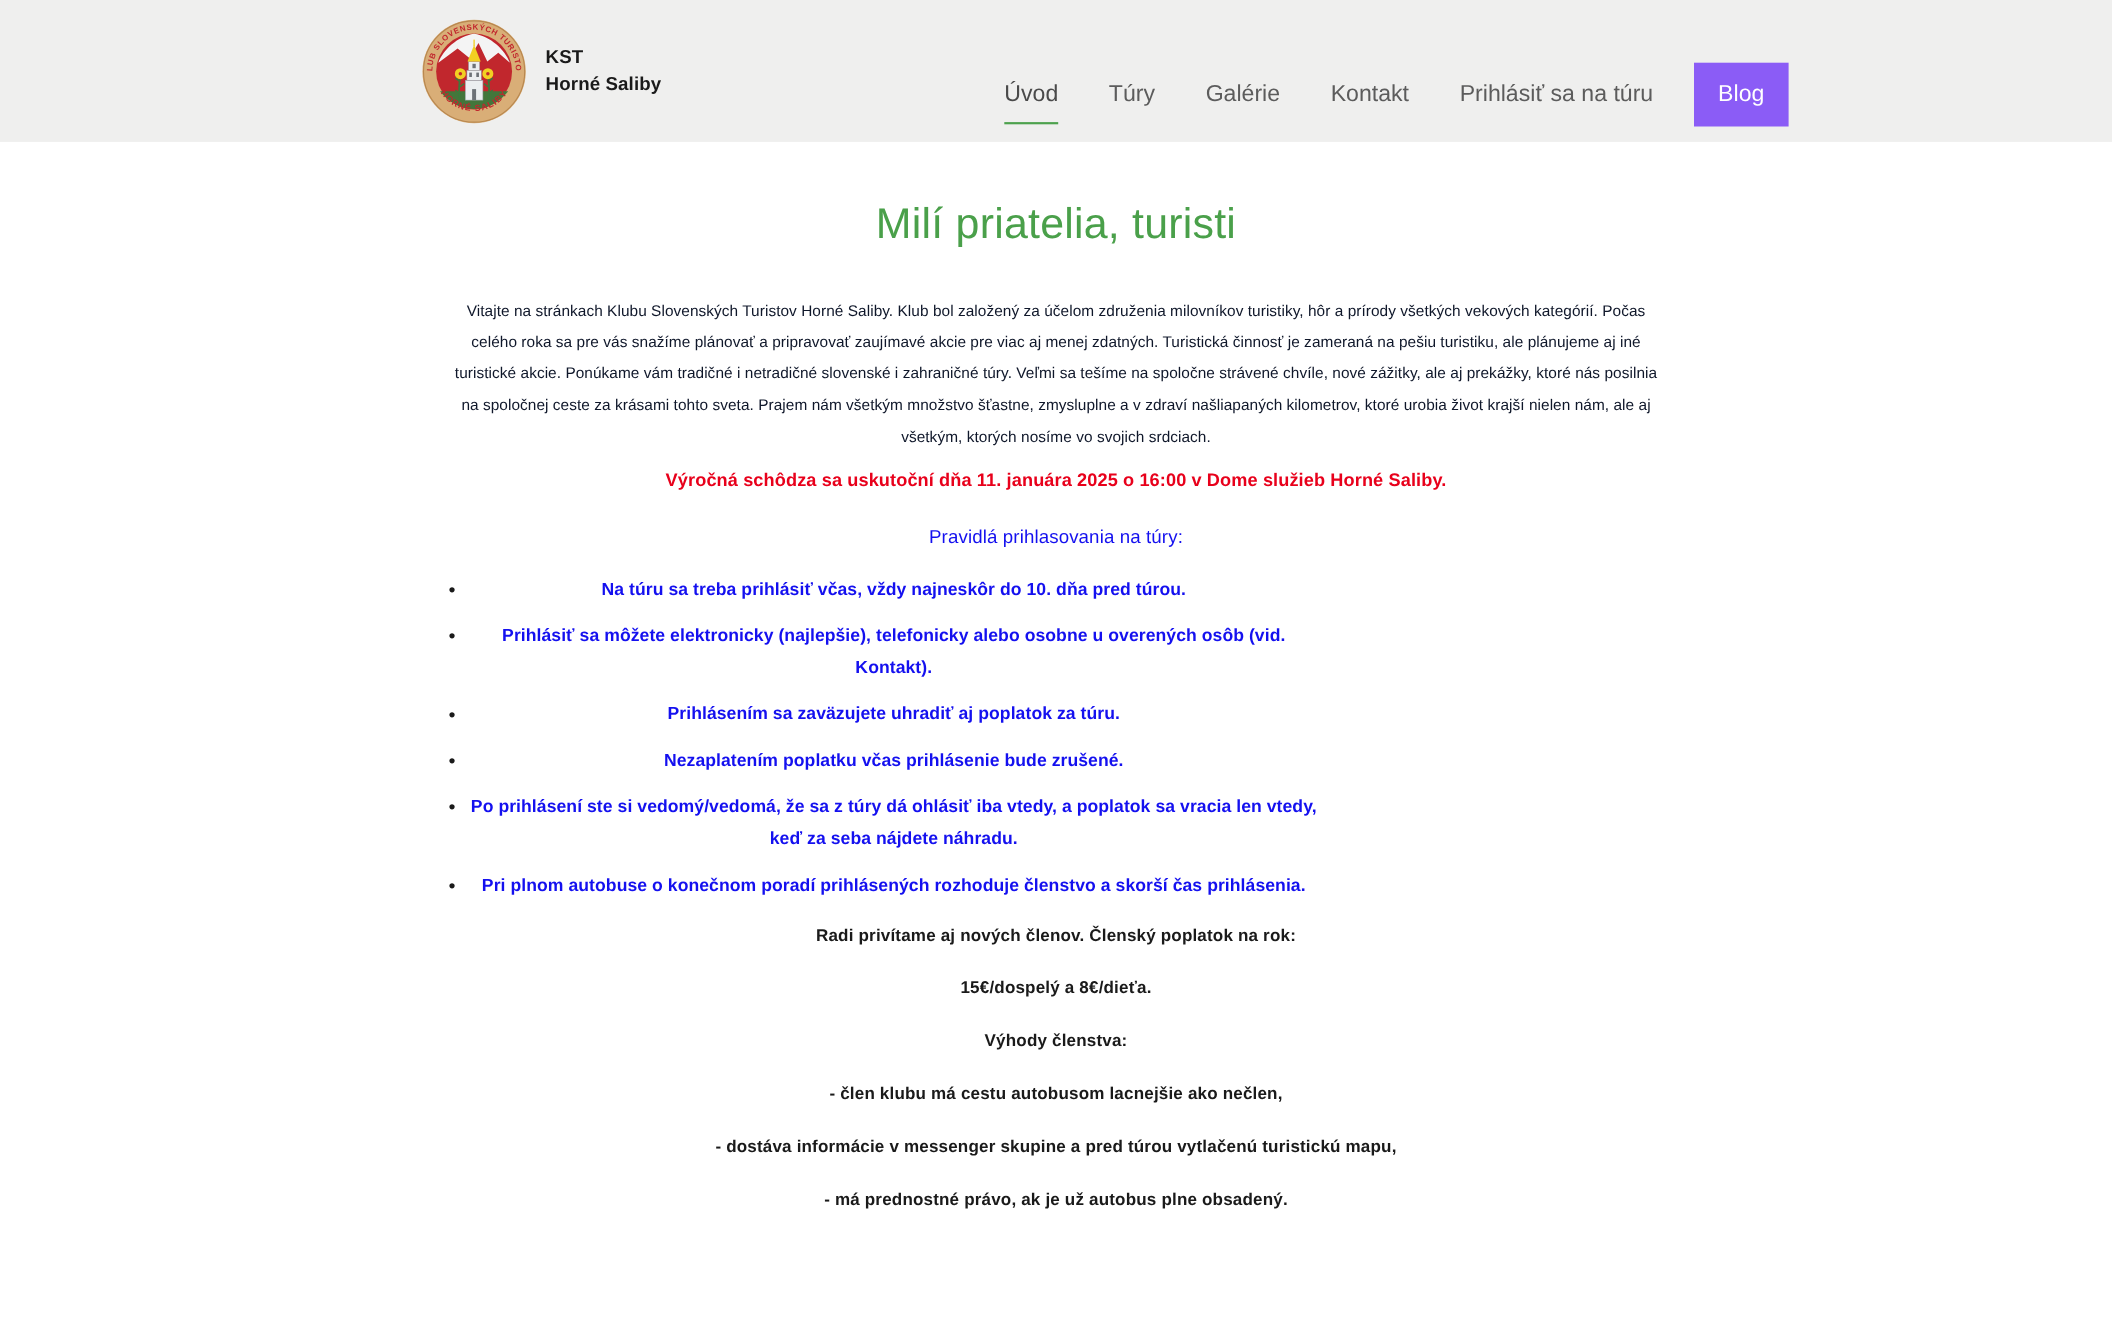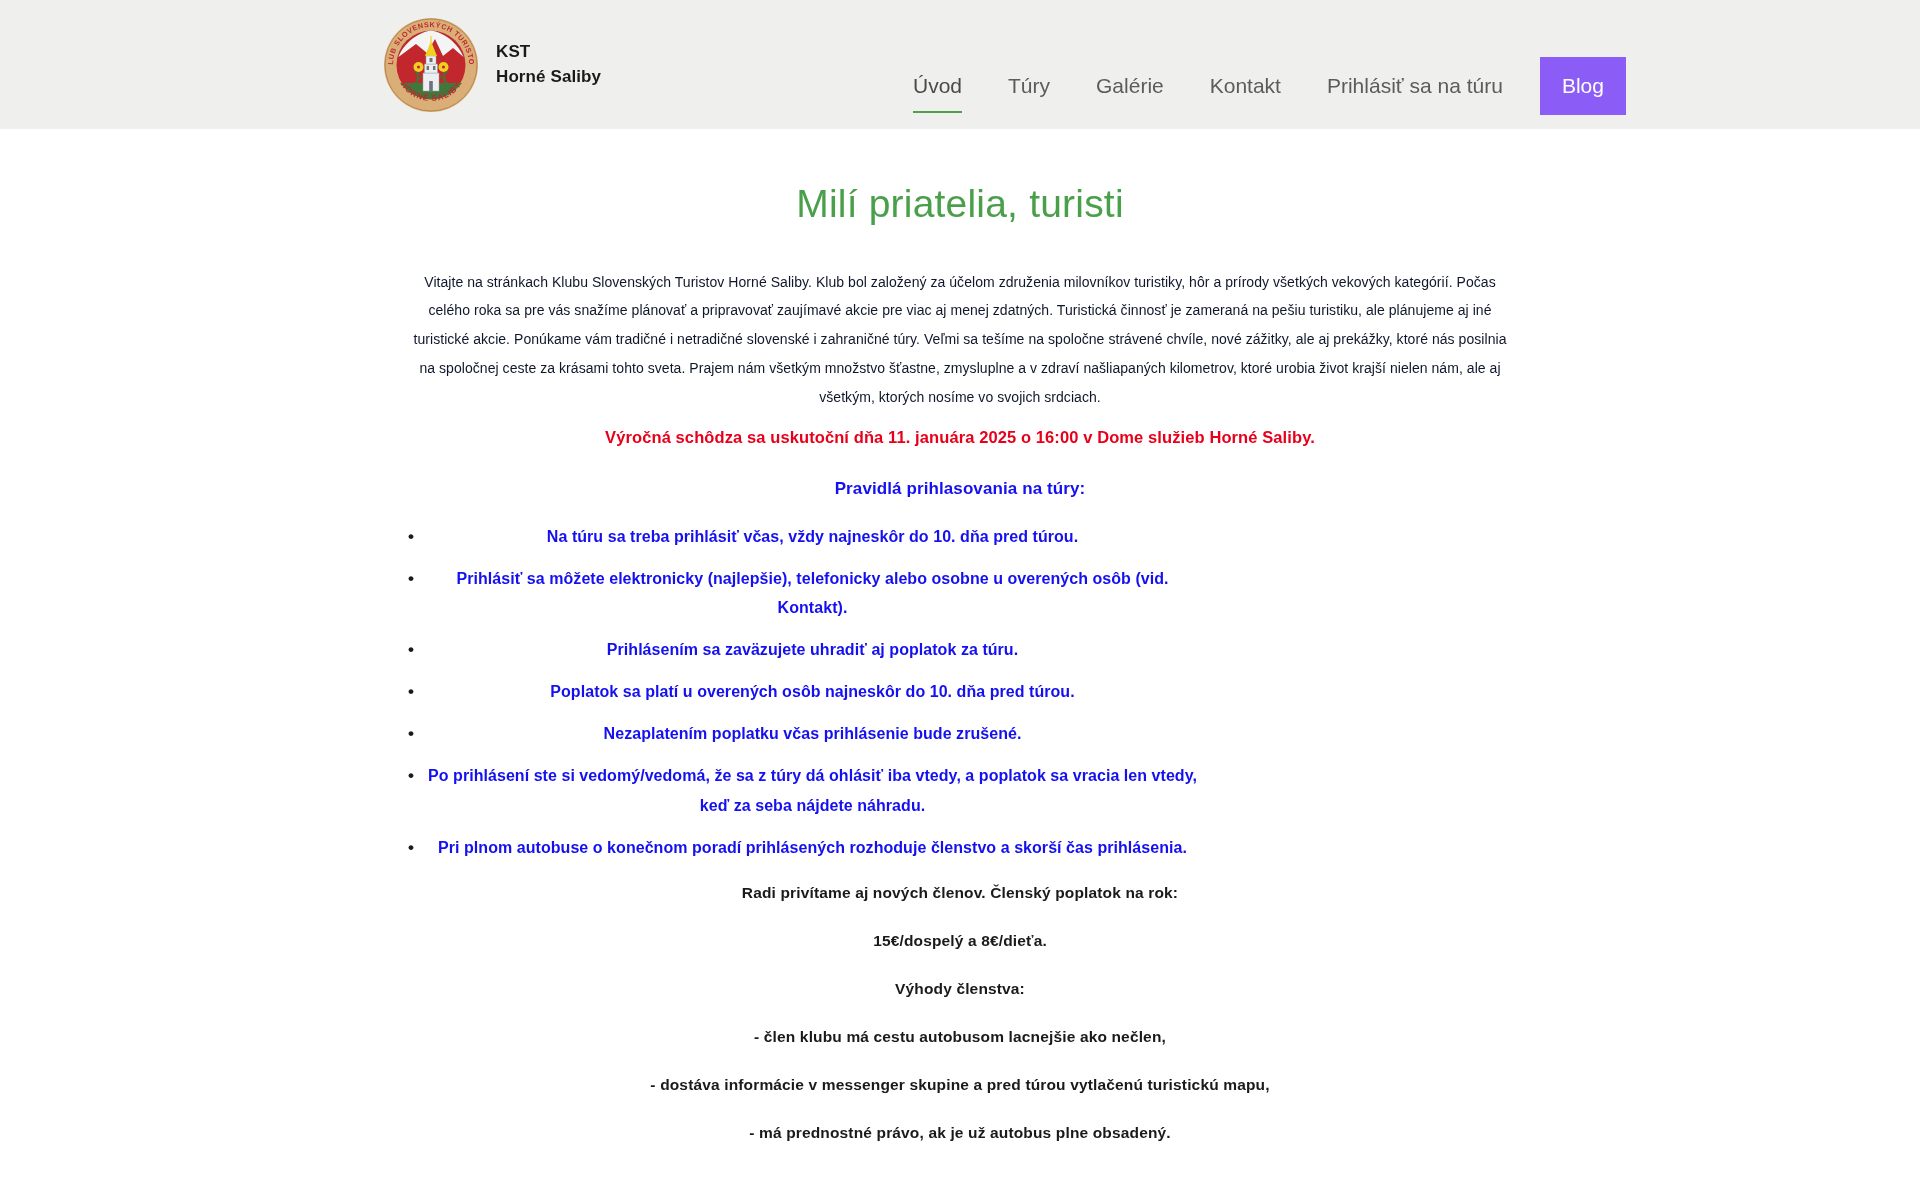--- a/index.html
+++ b/index.html
@@ -119,7 +119,7 @@
   .rules-heading {
     text-align: center;
     color: #1410ef;
-    font-weight: bold;
+    font-weight: normal;
     font-size: 17px;
     margin-top: 32px;
     letter-spacing: .1px;

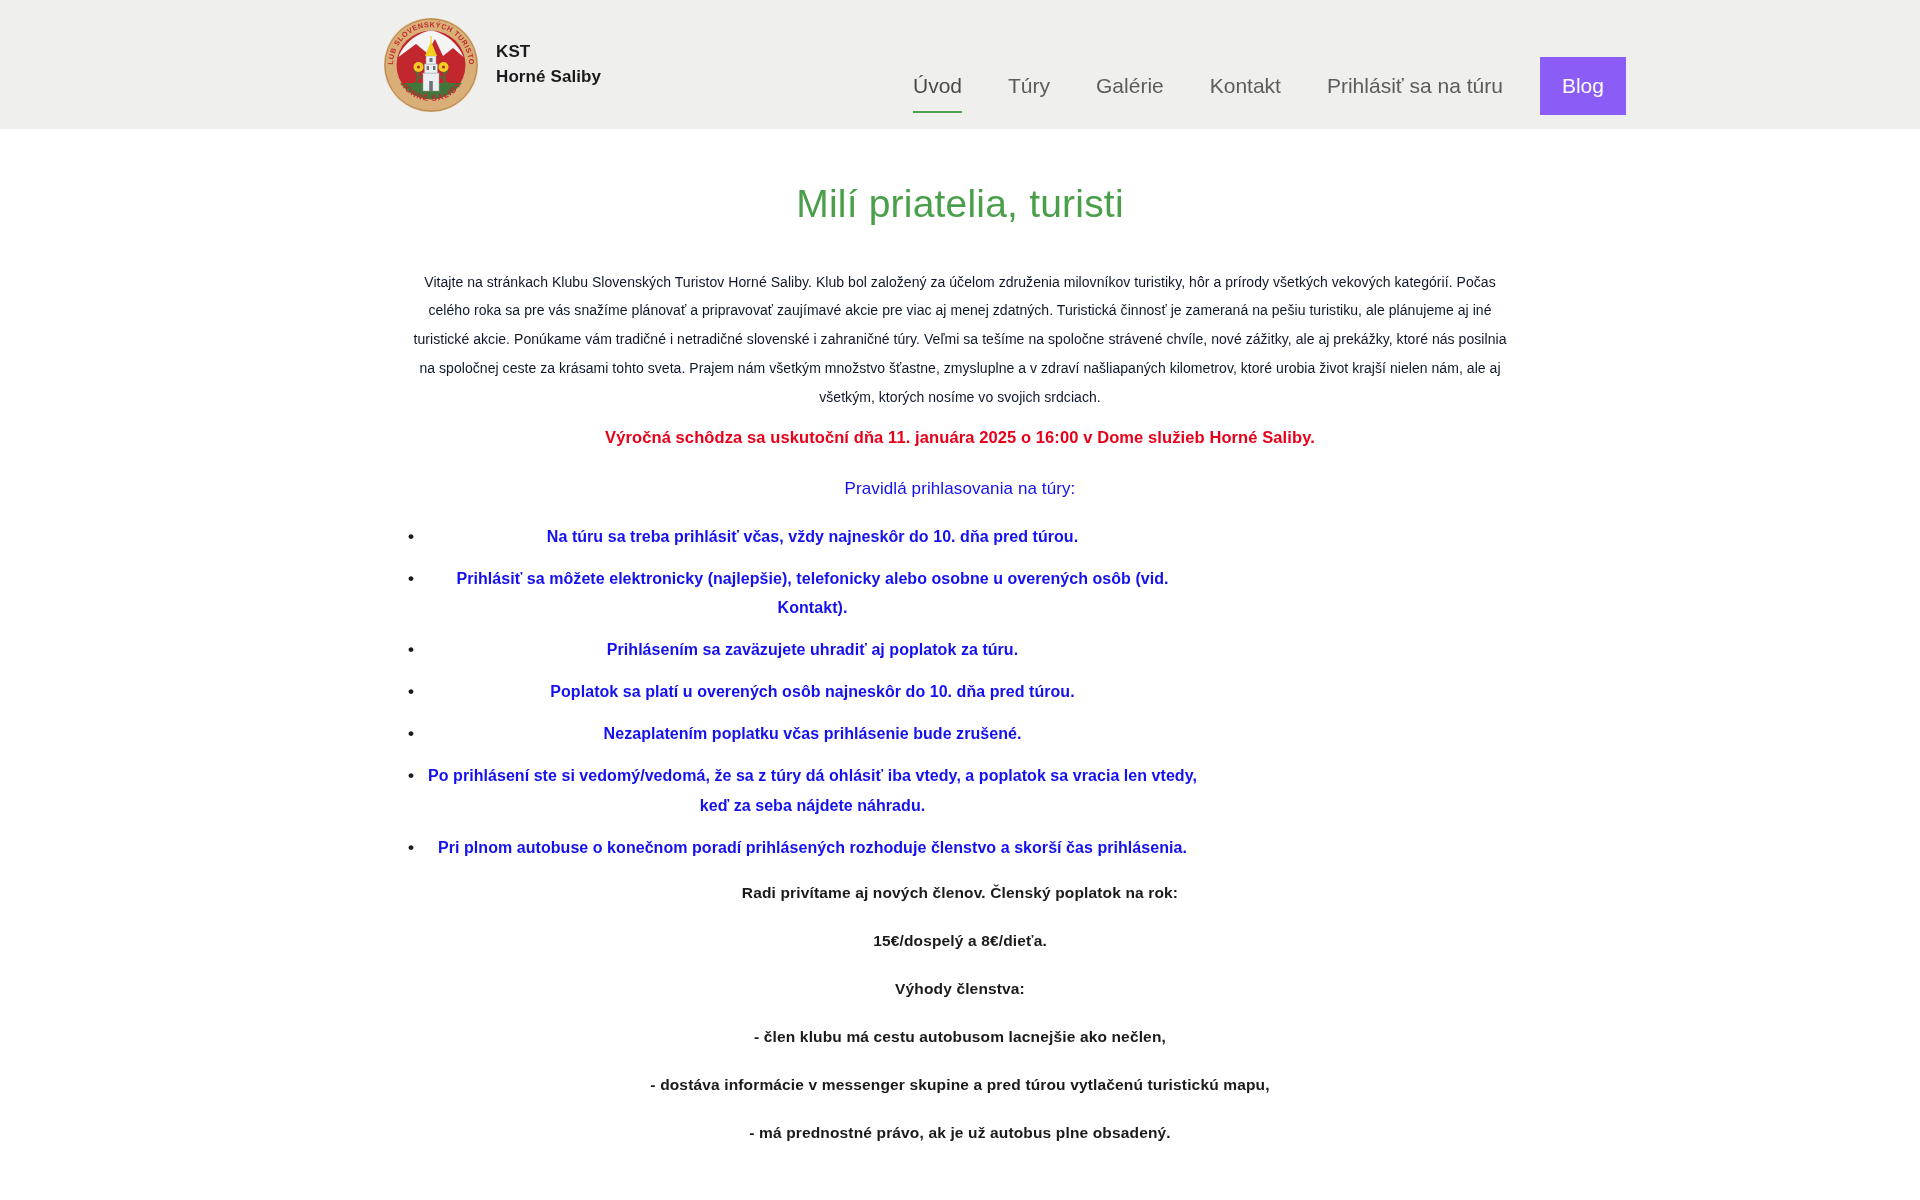--- a/index.html
+++ b/index.html
@@ -248,7 +248,6 @@
     <li>Na túru sa treba prihlásiť včas, vždy najneskôr do 10. dňa pred túrou.</li>
     <li>Prihlásiť sa môžete elektronicky (najlepšie), telefonicky alebo osobne u overených osôb (vid. Kontakt).</li>
     <li>Prihlásením sa zaväzujete uhradiť aj poplatok za túru.</li>
-    <li>Poplatok sa platí u overených osôb najneskôr do 10. dňa pred túrou.</li>
     <li>Nezaplatením poplatku včas prihlásenie bude zrušené.</li>
     <li>Po prihlásení ste si vedomý/vedomá, že sa z túry dá ohlásiť iba vtedy, a poplatok sa vracia len vtedy, keď za seba nájdete náhradu.</li>
     <li>Pri plnom autobuse o konečnom poradí prihlásených rozhoduje členstvo a skorší čas prihlásenia.</li>

